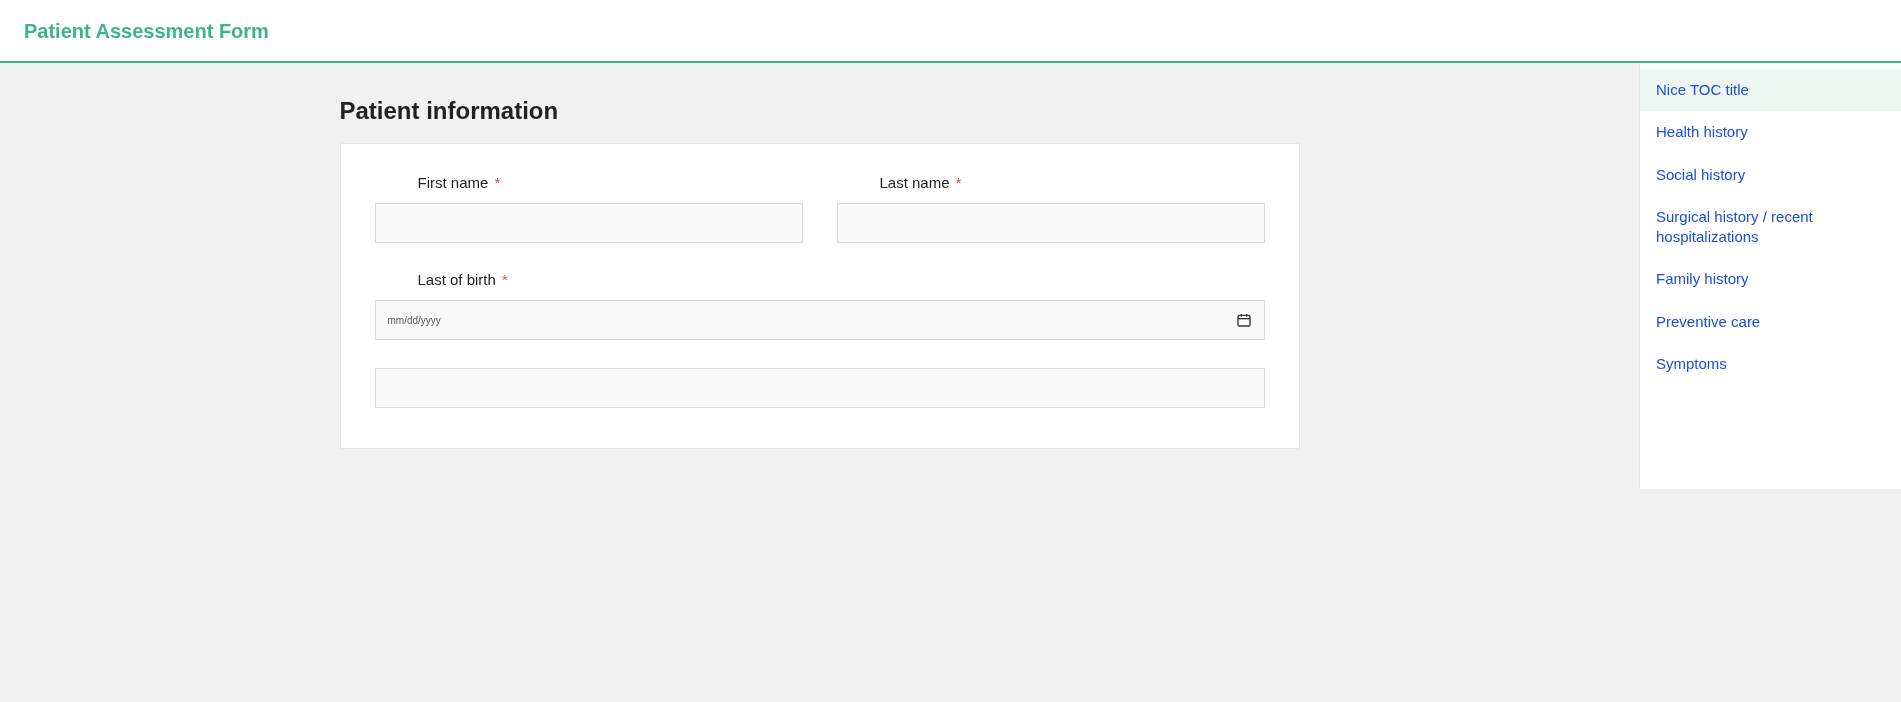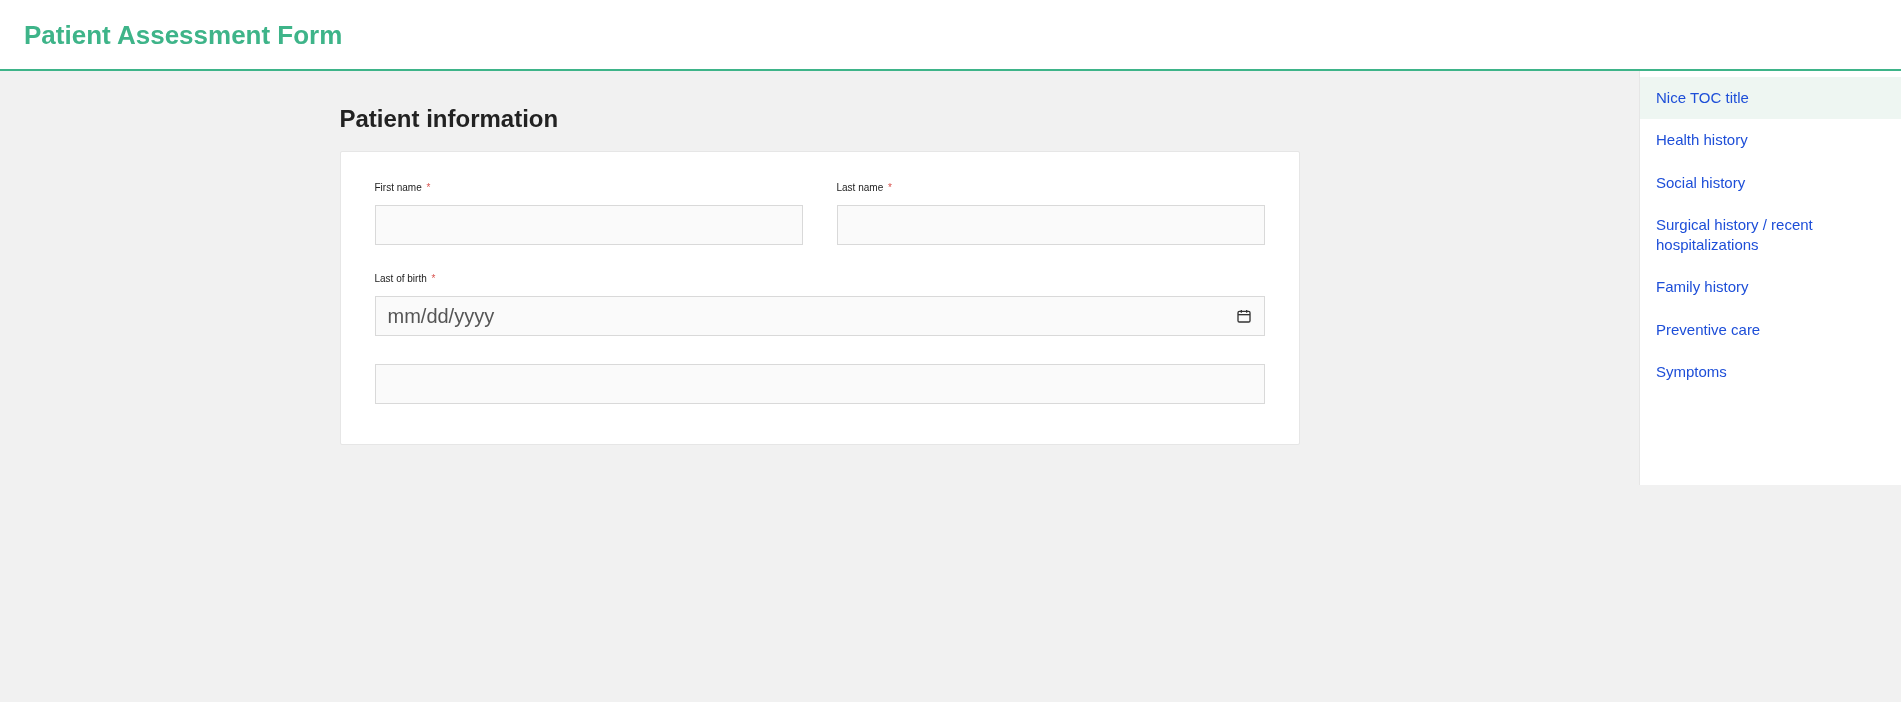--- a/index.html
+++ b/index.html
@@ -19,7 +19,7 @@
     }
     .page-title {
       color: #3eb489;
-      font-size: 26px;
+      font-size: 20px;
       font-weight: 700;
     }
     .layout {

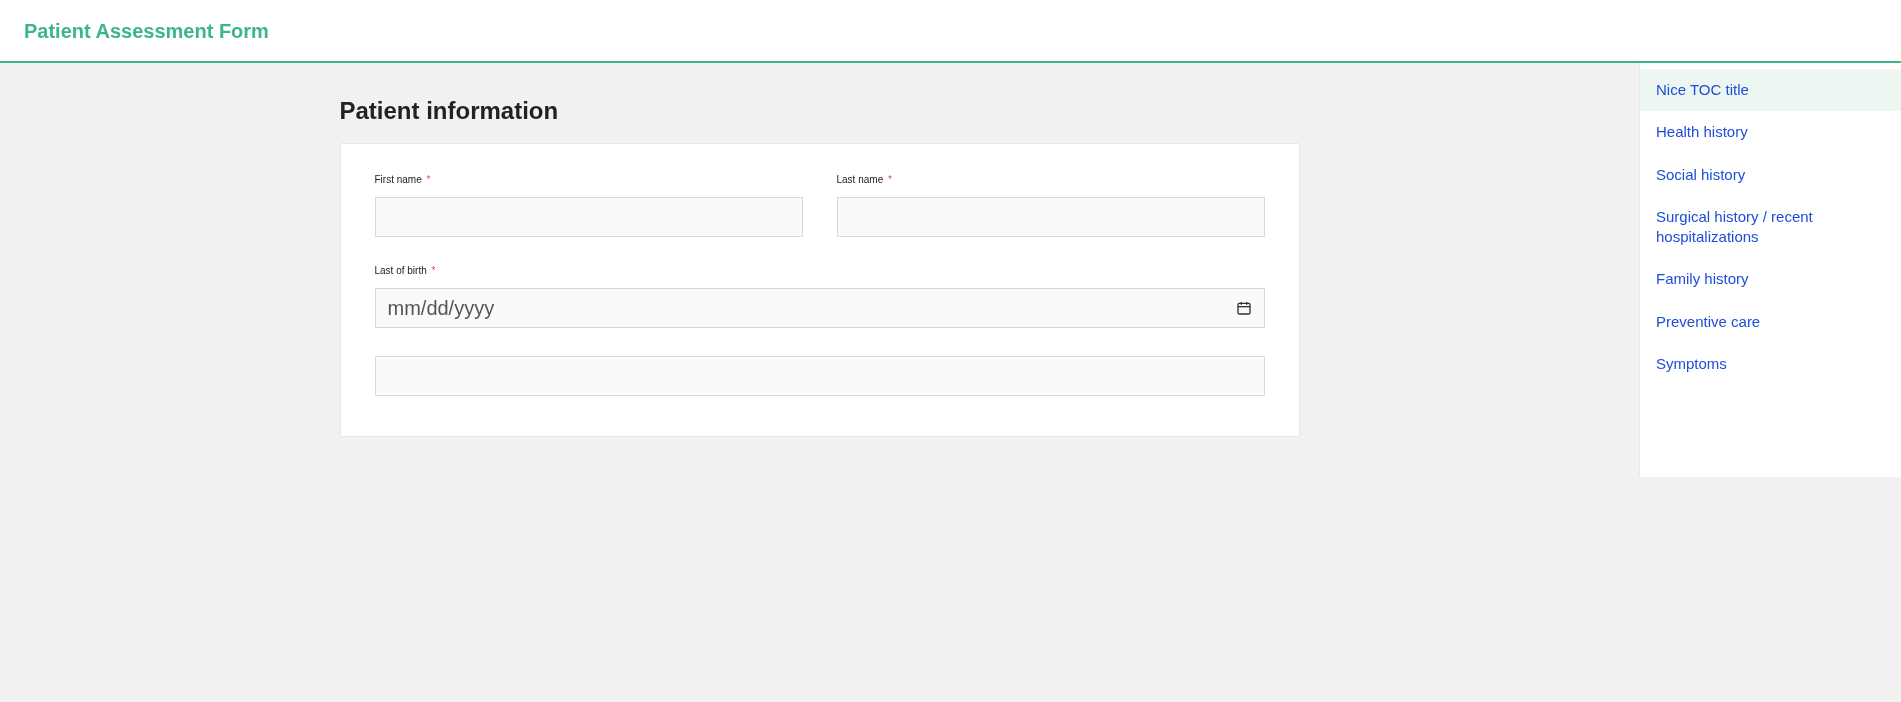--- a/index.html
+++ b/index.html
@@ -75,9 +75,10 @@
     }
     .field label {
       display: block;
-      font-size: 10px;
+      font-size: 15px;
       color: #222;
       margin-bottom: 12px;
+      margin-left: 43px;
     }
     .req {
       color: #d9534f;

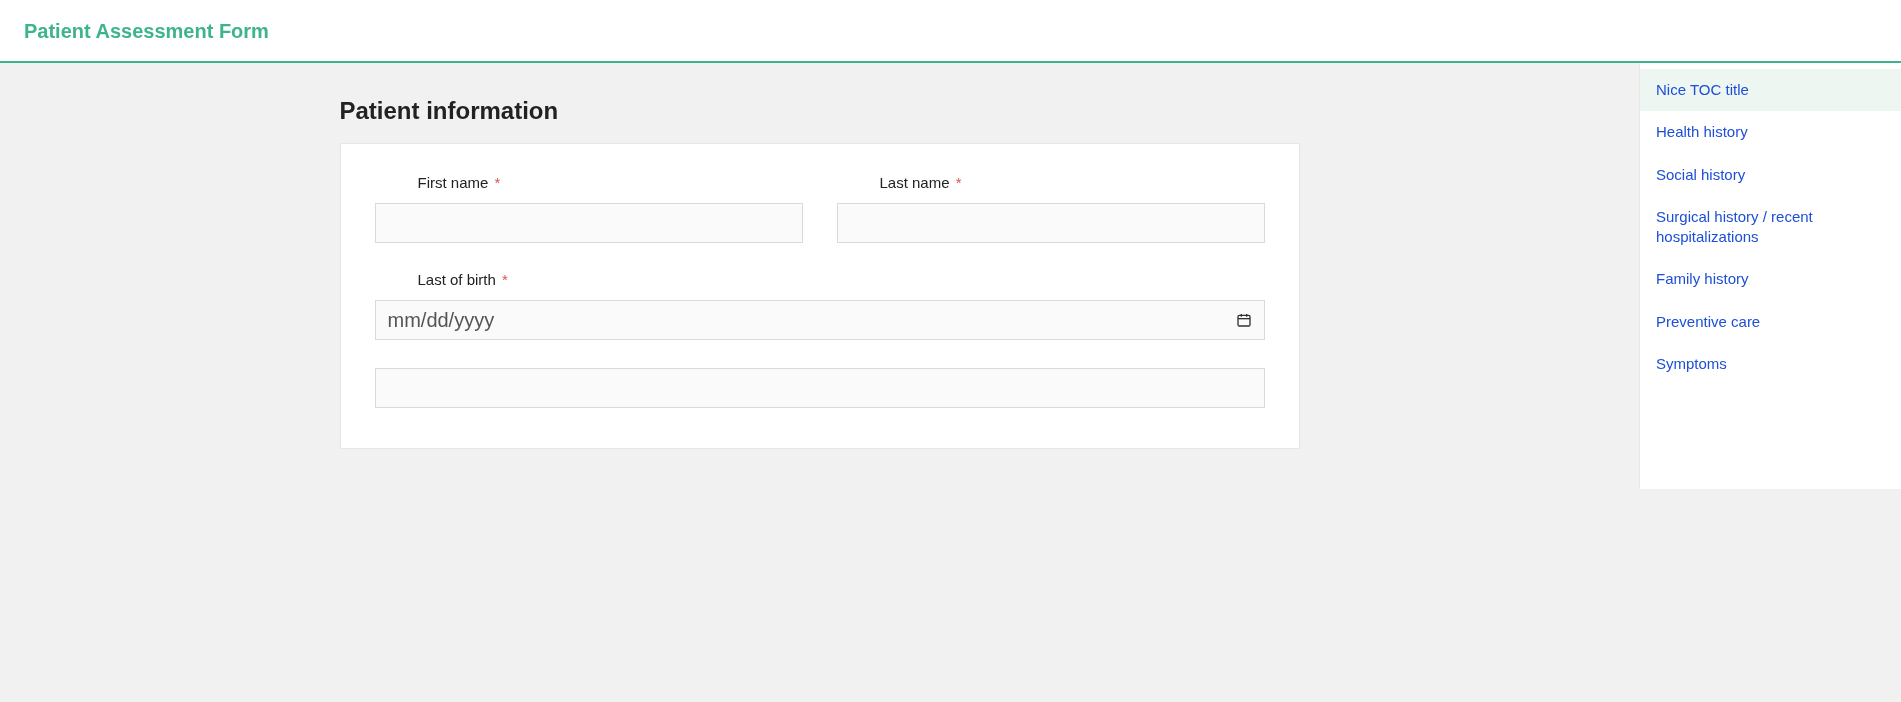--- a/index.html
+++ b/index.html
@@ -90,7 +90,7 @@
       border: 1px solid #d9d9d9;
       background: #fafafa;
       padding: 0 12px;
-      font-size: 20px;
+      font-size: 10px;
       color: #333;
       font-family: inherit;
     }

